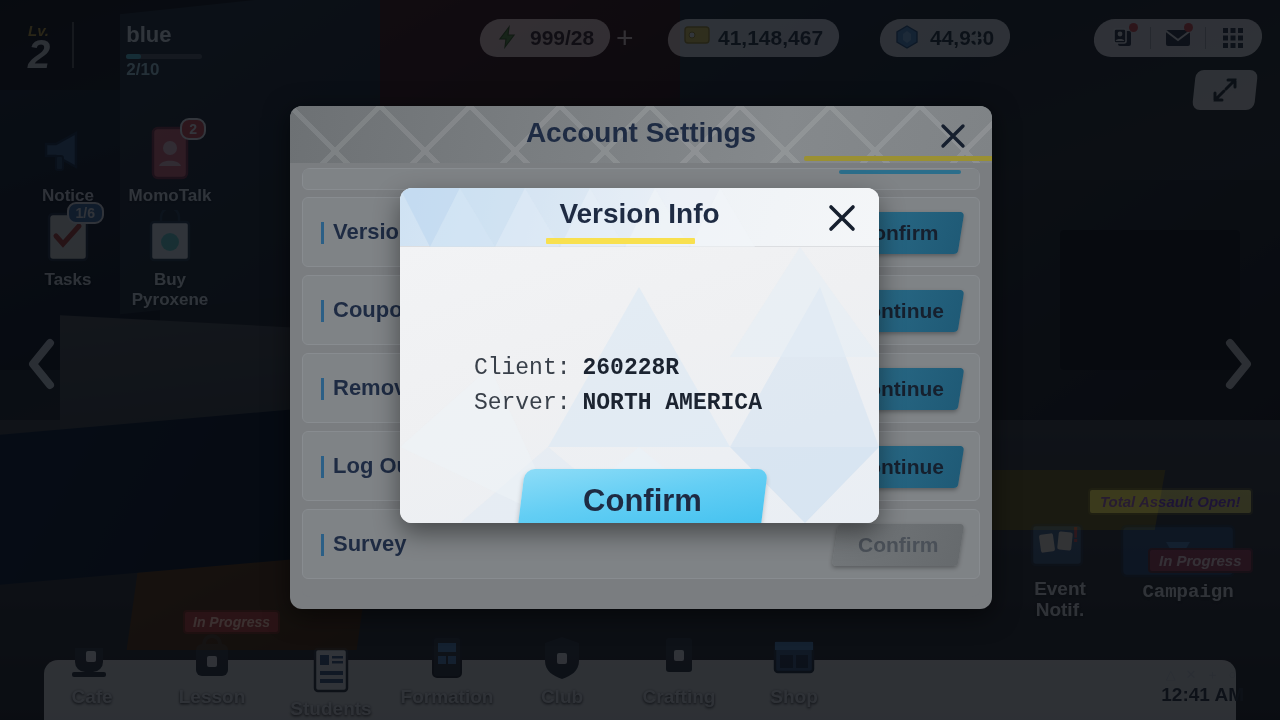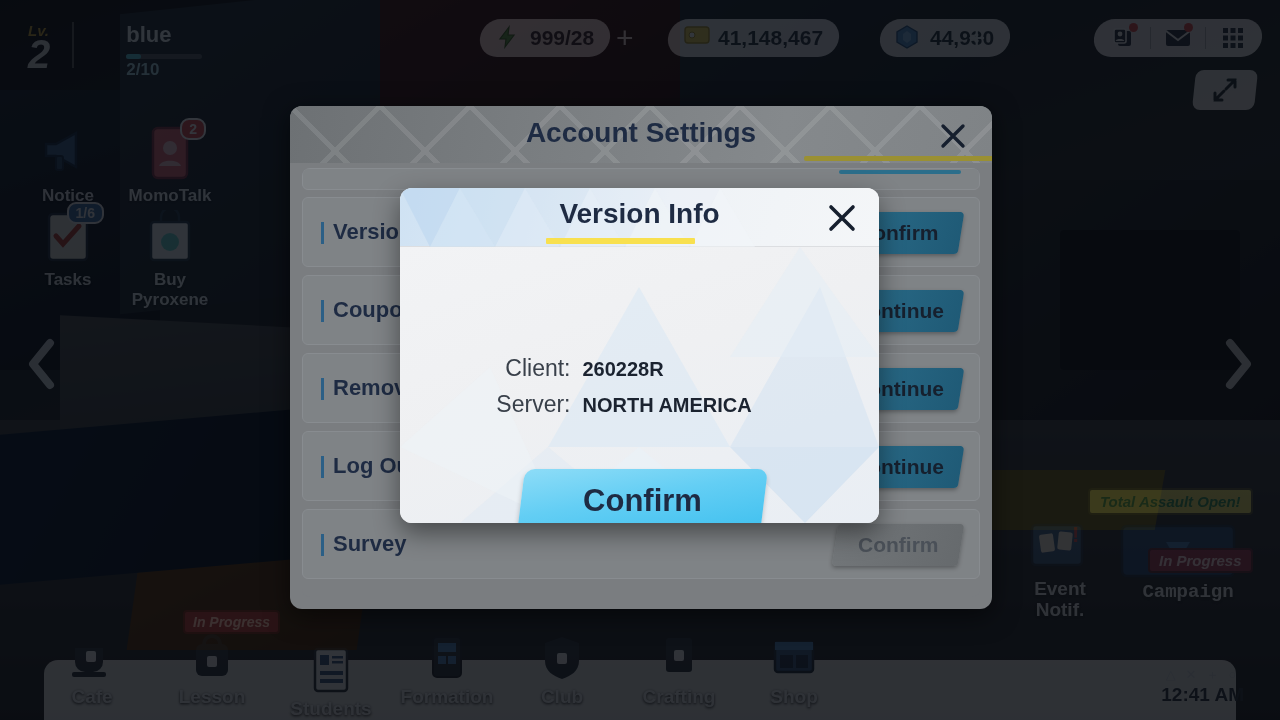--- a/index.html
+++ b/index.html
@@ -312,6 +312,7 @@
   .ver-row {
     display: flex; justify-content: center; align-items: baseline;
     margin-bottom: 9px;
+    font-family: Liberation Mono, monospace;
   }
   .ver-key {
     font-size: 23px; color: #39404a; width: 116px; text-align: right;

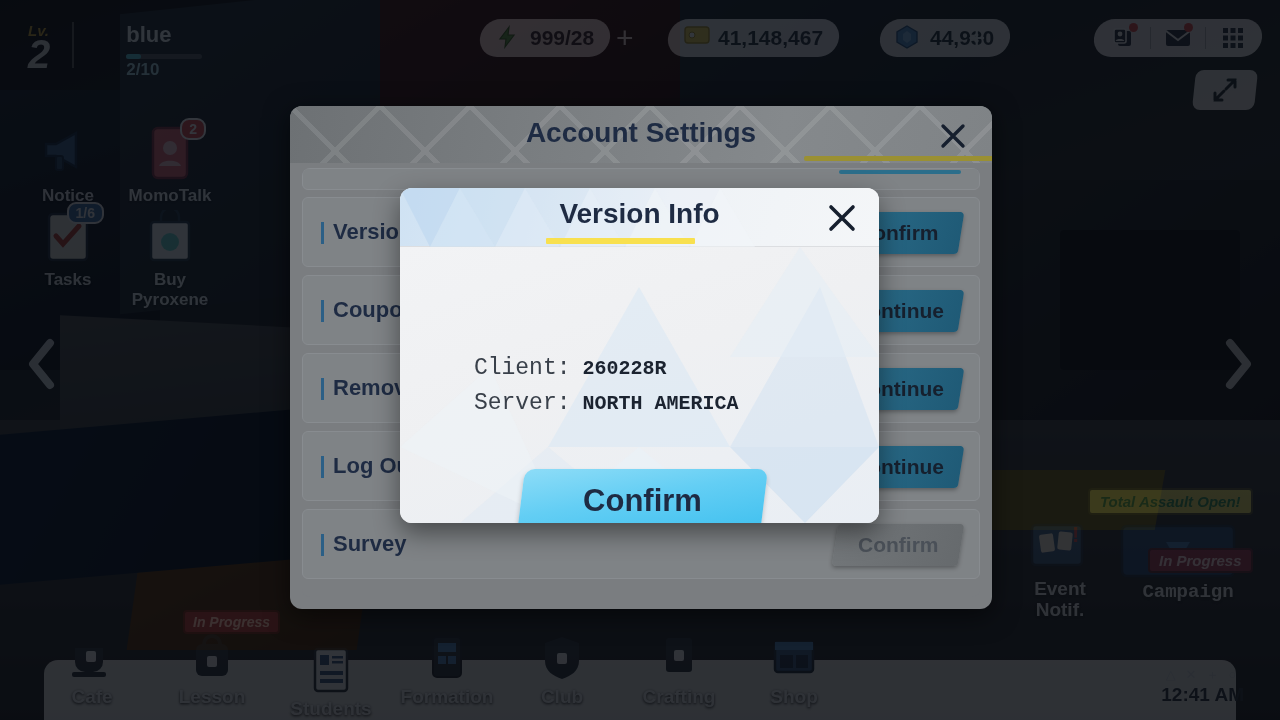--- a/index.html
+++ b/index.html
@@ -319,7 +319,7 @@
     padding-right: 12px;
   }
   .ver-val {
-    font-size: 20px; font-weight: bold; color: #1b2330; width: 230px; text-align: left;
+    font-size: 23px; font-weight: bold; color: #1b2330; width: 230px; text-align: left;
   }
   #ver-confirm {
     position: absolute; left: 121px; top: 222px;

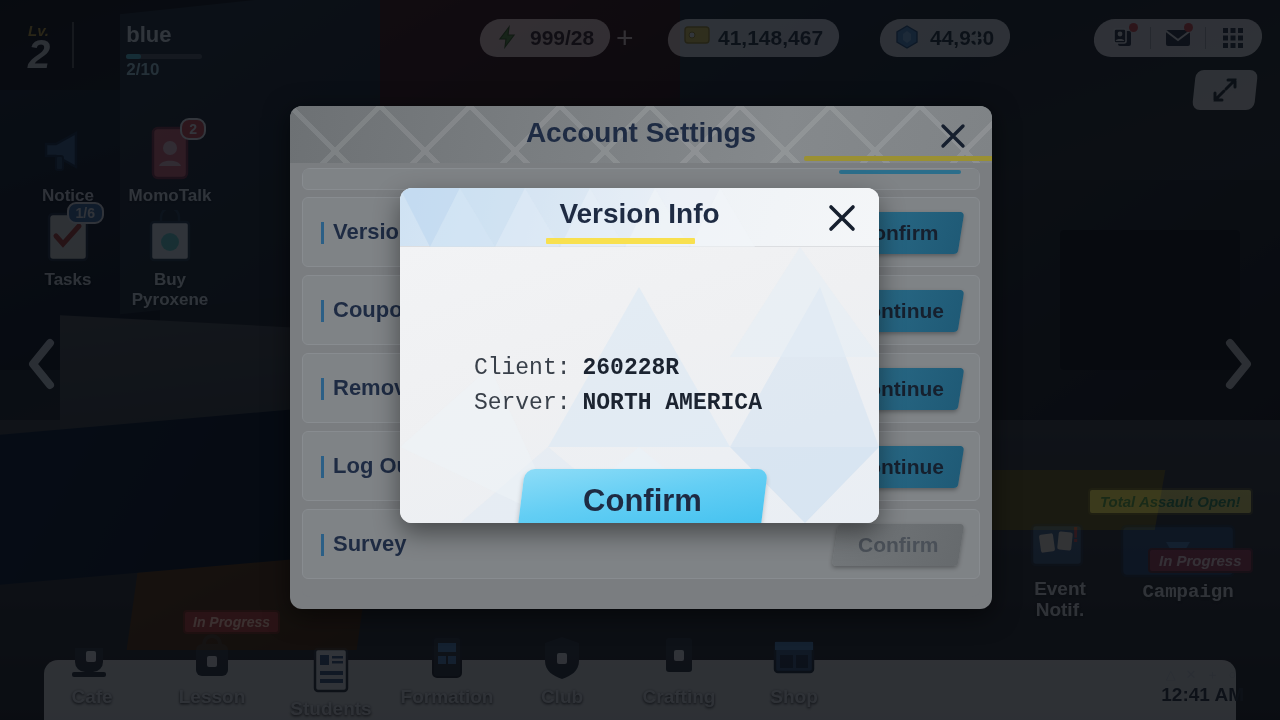--- a/index.html
+++ b/index.html
@@ -163,7 +163,7 @@
   .w-label { font-size: 19px; font-weight: bold; color: #e6eaef; text-shadow: 0 1px 3px #000; line-height: 21px;}
   #tag-assault {
     position: absolute; left: 1088px; top: 488px;
-    background: #e9df55; color: #15803d; font-style: italic; font-weight: bold;
+    background: #e9df55; color: #6d28d9; font-style: italic; font-weight: bold;
     font-size: 15px; padding: 3px 10px; border-radius: 4px; white-space: nowrap;
     border: 2px solid #3a3a18;
   }

